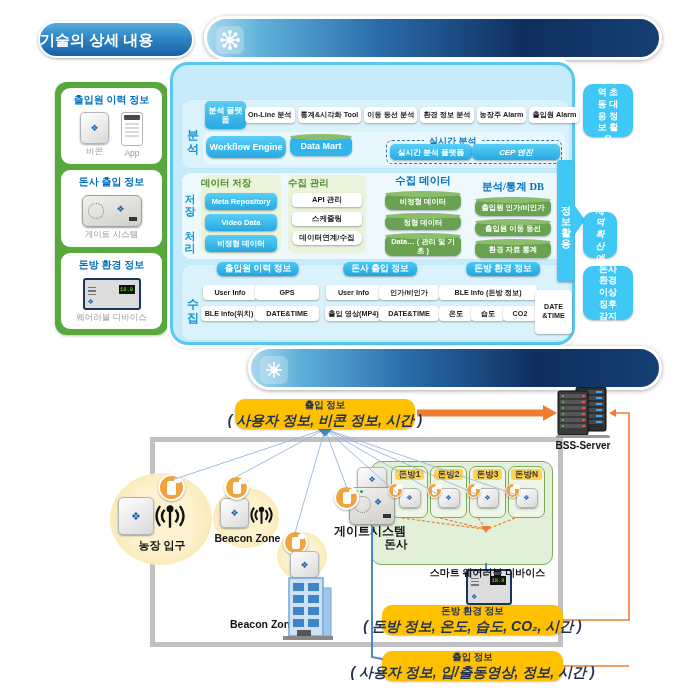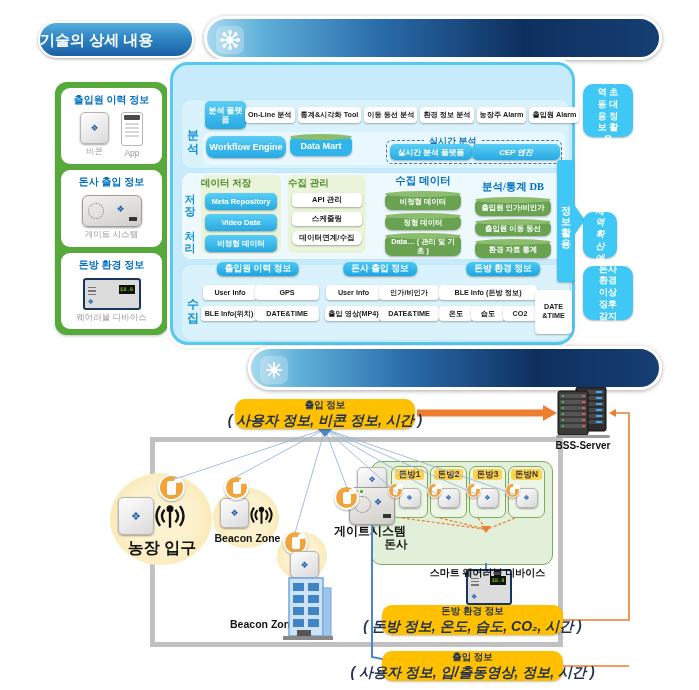--- a/index.html
+++ b/index.html
@@ -288,7 +288,7 @@
   <div class="abs phonebadge" style="left:158px;top:474px;width:27px;height:27px;">
       <span class="ph"></span>
     </div>
-  <div class="abs zlabel" style="left:112px;top:538px;width:100px;font-size:16px;">농장 입구</div>
+  <div class="abs zlabel" style="left:112px;top:538px;width:100px;font-size:11px;">농장 입구</div>
 
   <div class="abs beacon" style="left:220px;top:498px;width:27px;height:28px;z-index:2;">
       <span class="mark" style="font-size:9px;">❖</span>

